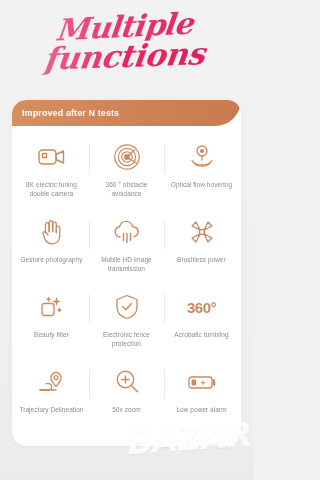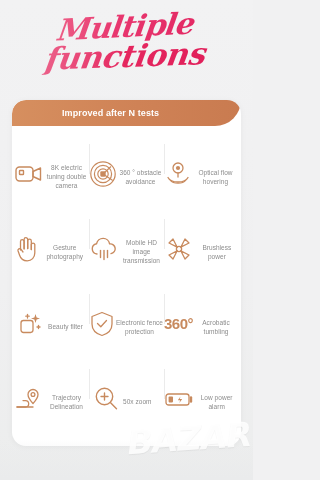--- a/index.html
+++ b/index.html
@@ -87,7 +87,6 @@
     font-weight: bold;
     padding-left: 10px;
     letter-spacing: 0.1px;
-    margin-left: 40px;
   }
 
   .grid {

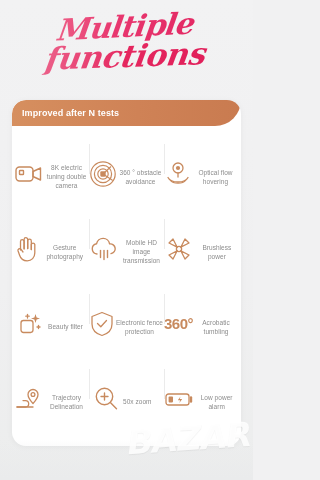--- a/index.html
+++ b/index.html
@@ -100,7 +100,7 @@
     flex: 1 1 0;
     position: relative;
     display: flex;
-    flex-direction: row;
+    flex-direction: column;
     align-items: center;
     justify-content: flex-start;
     padding-top: 8px;

